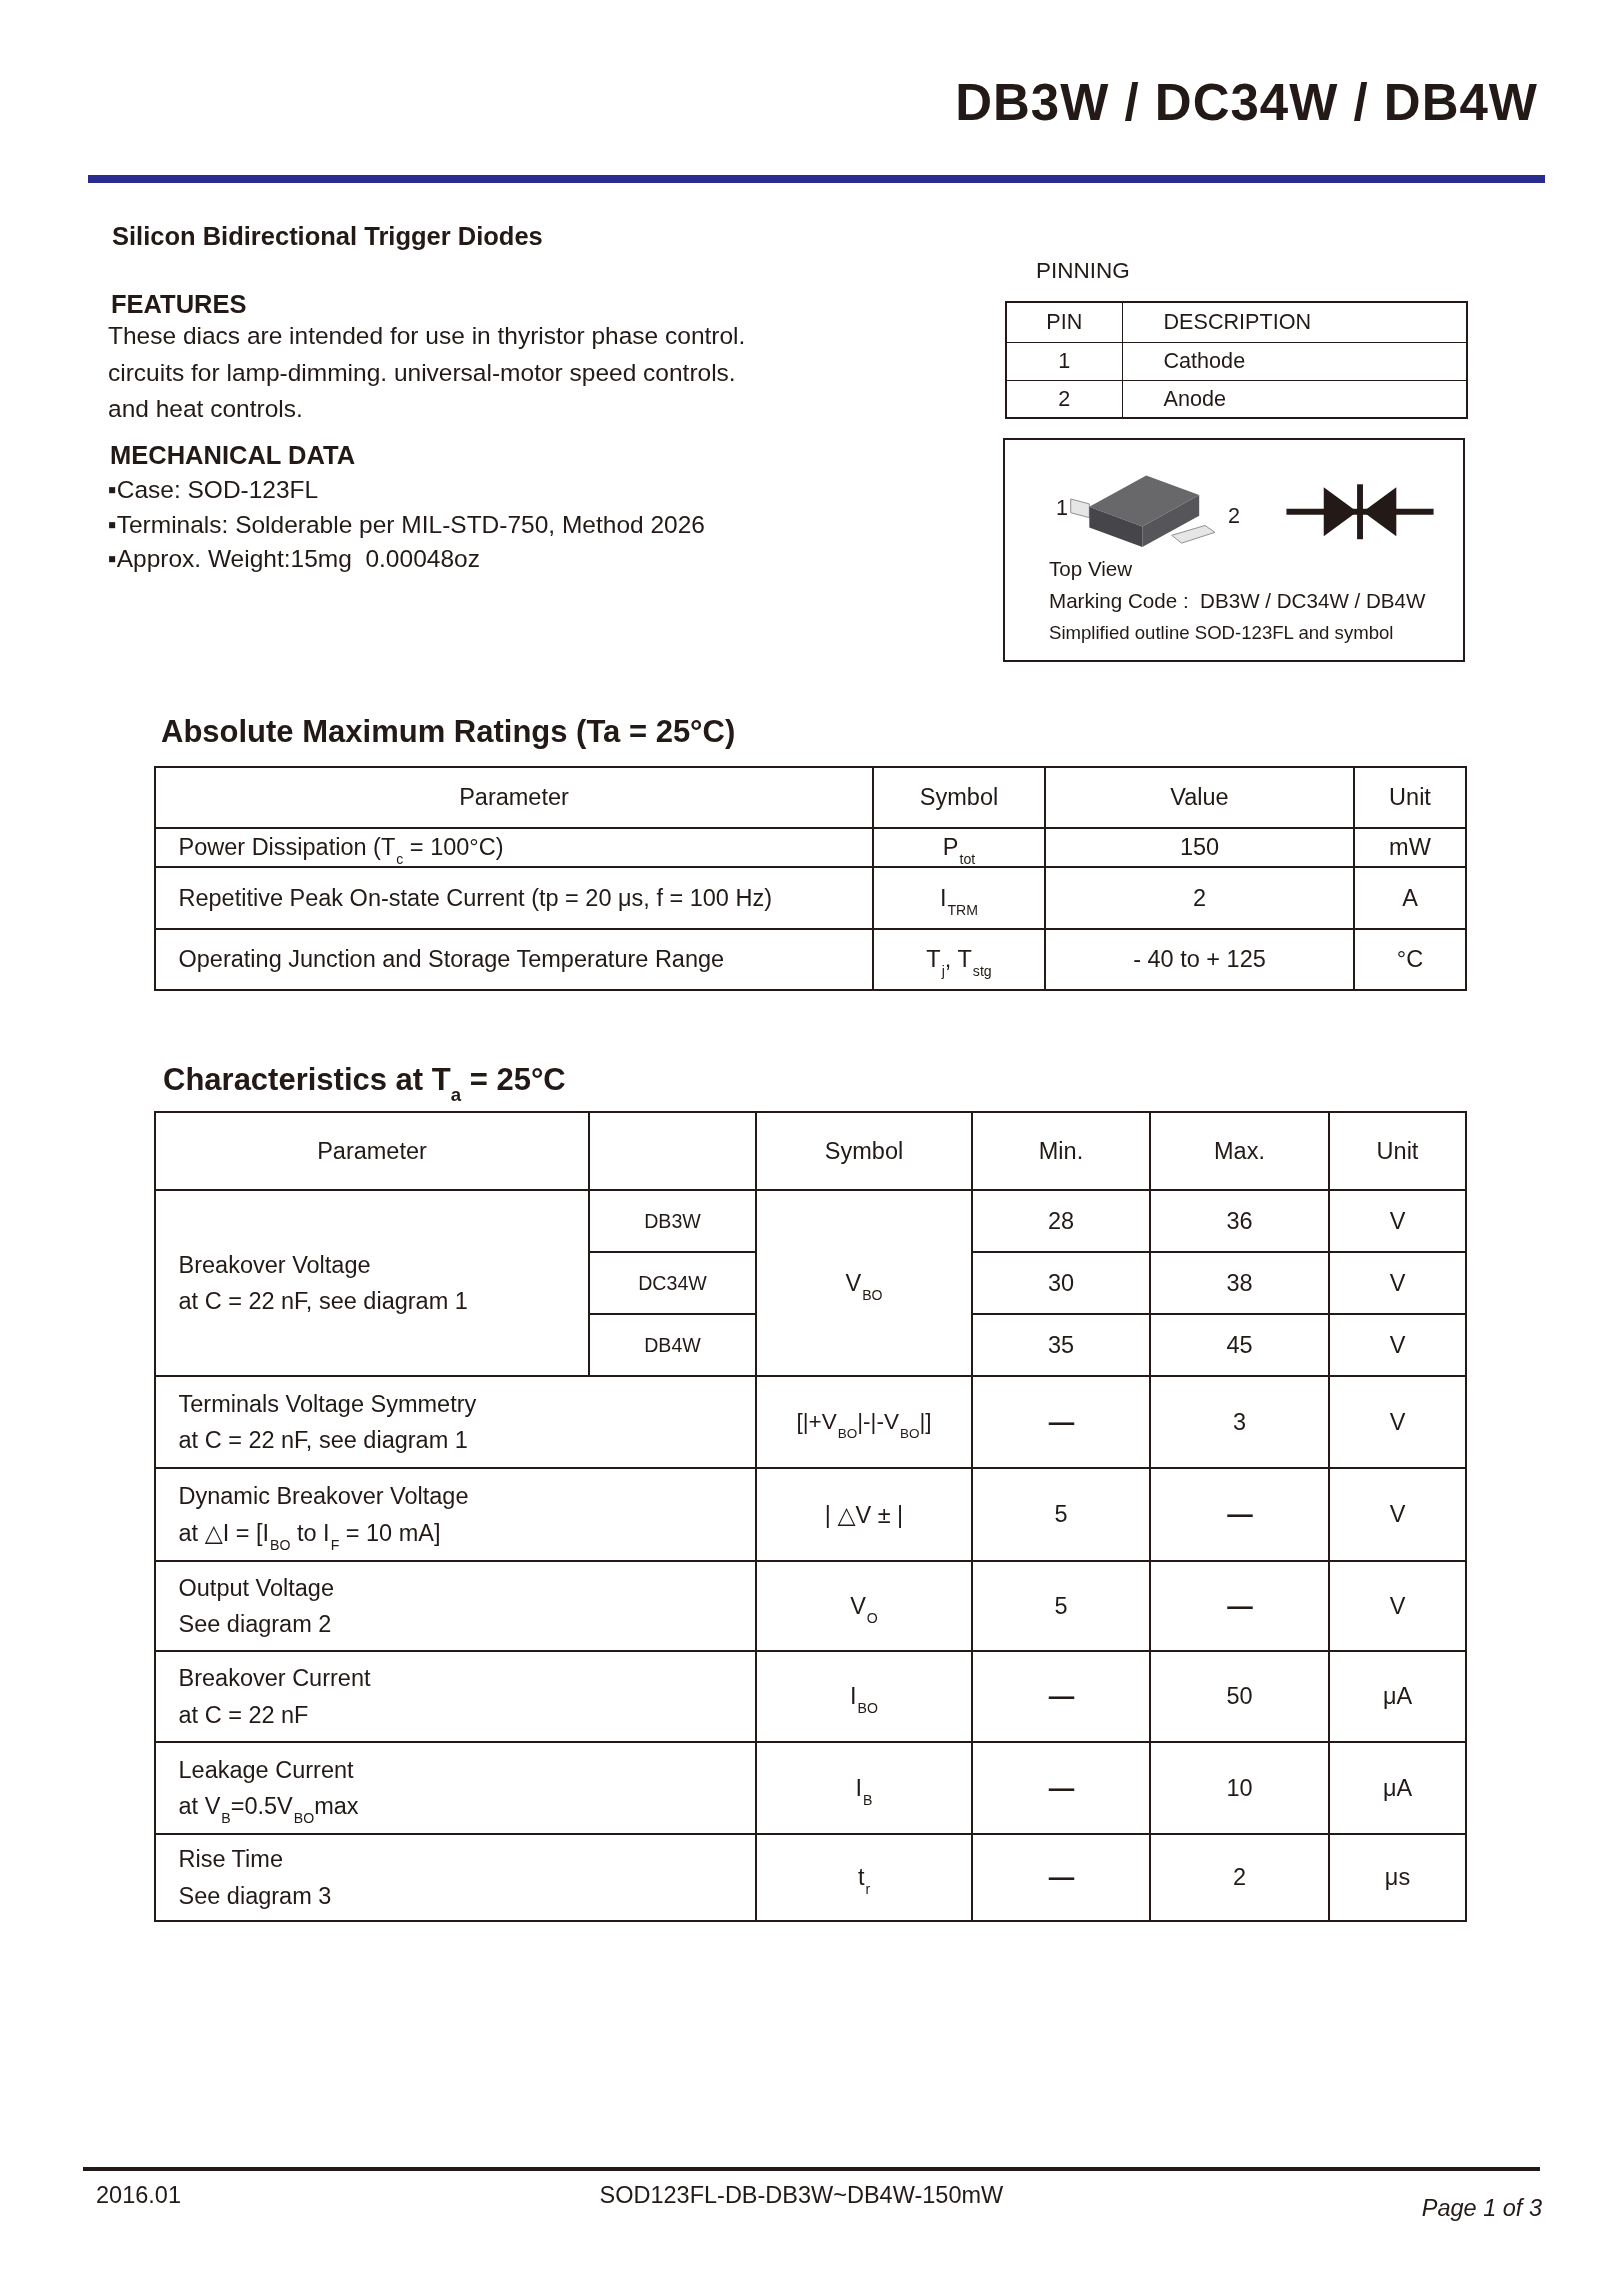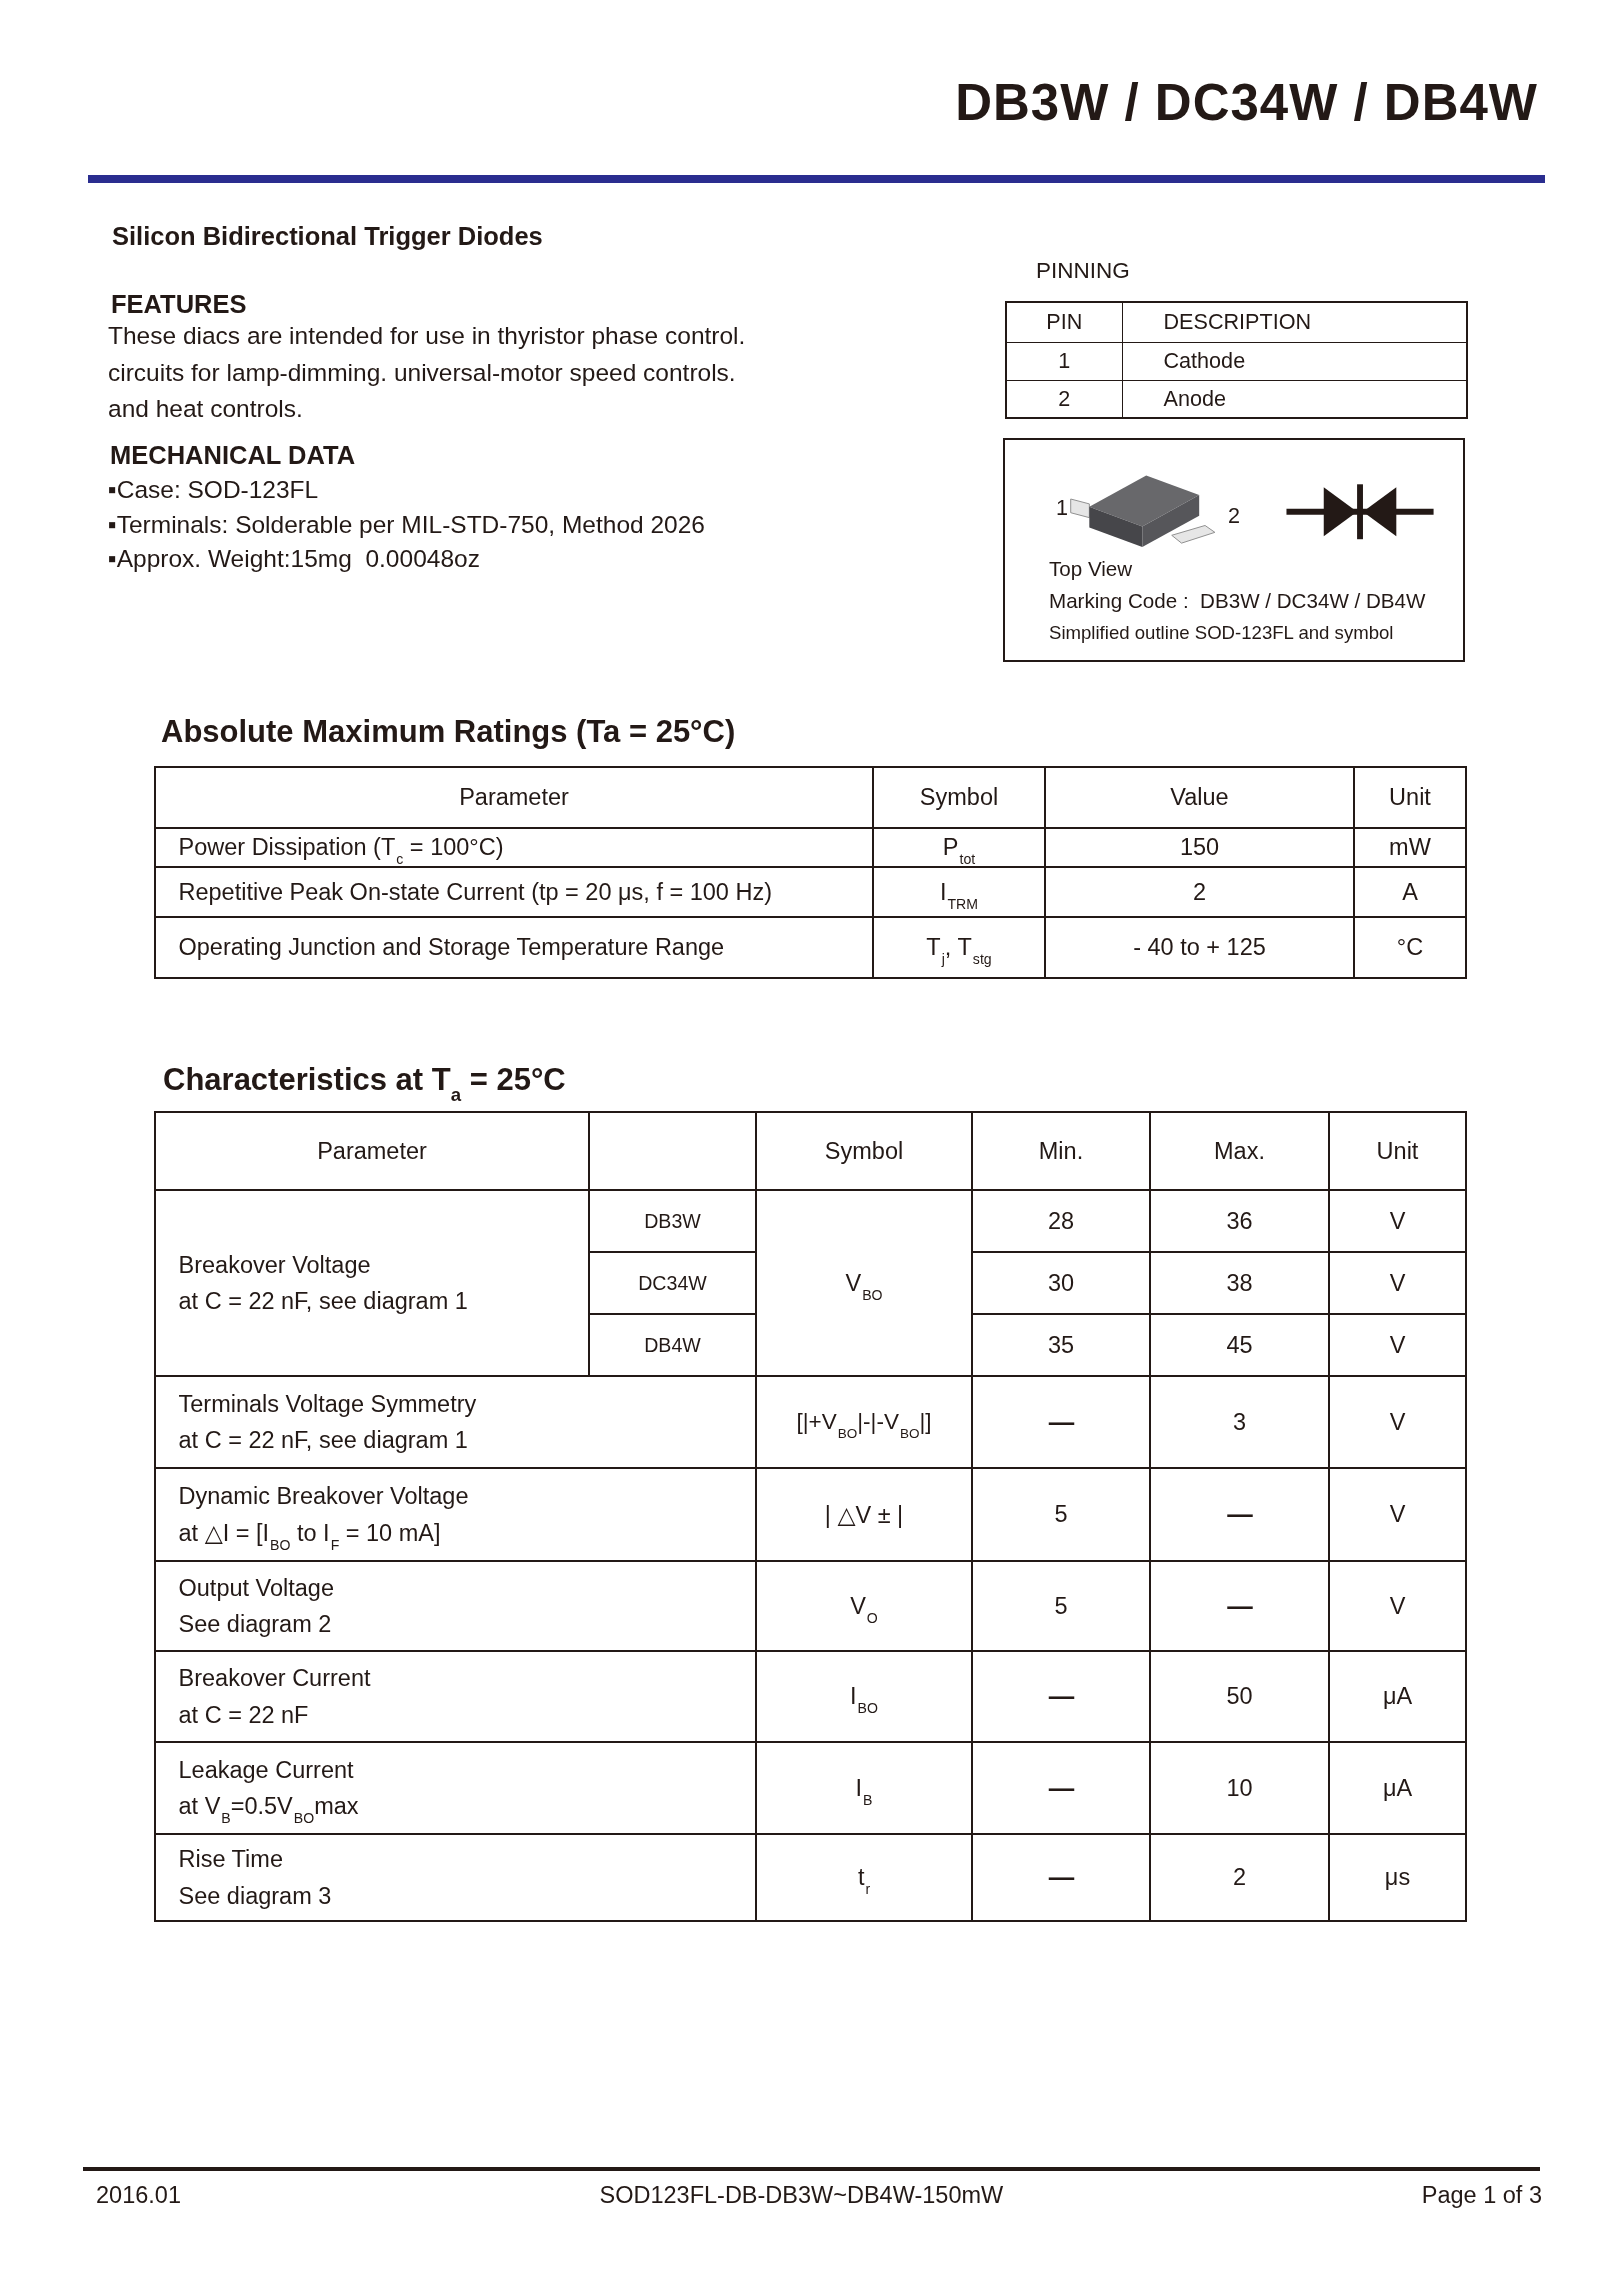--- a/index.html
+++ b/index.html
@@ -44,7 +44,7 @@
   .amr{top:766px;}
   .amr tr.h{height:61px;}
   .amr tr.r0{height:39px;}
-  .amr tr.r1{height:50px;}
+  .amr tr.r1{height:62px;}
   .amr tr.r2{height:61px;margin-left:47px;}
   .chr{top:1111px;}
   .chr tr.h{height:78px;}

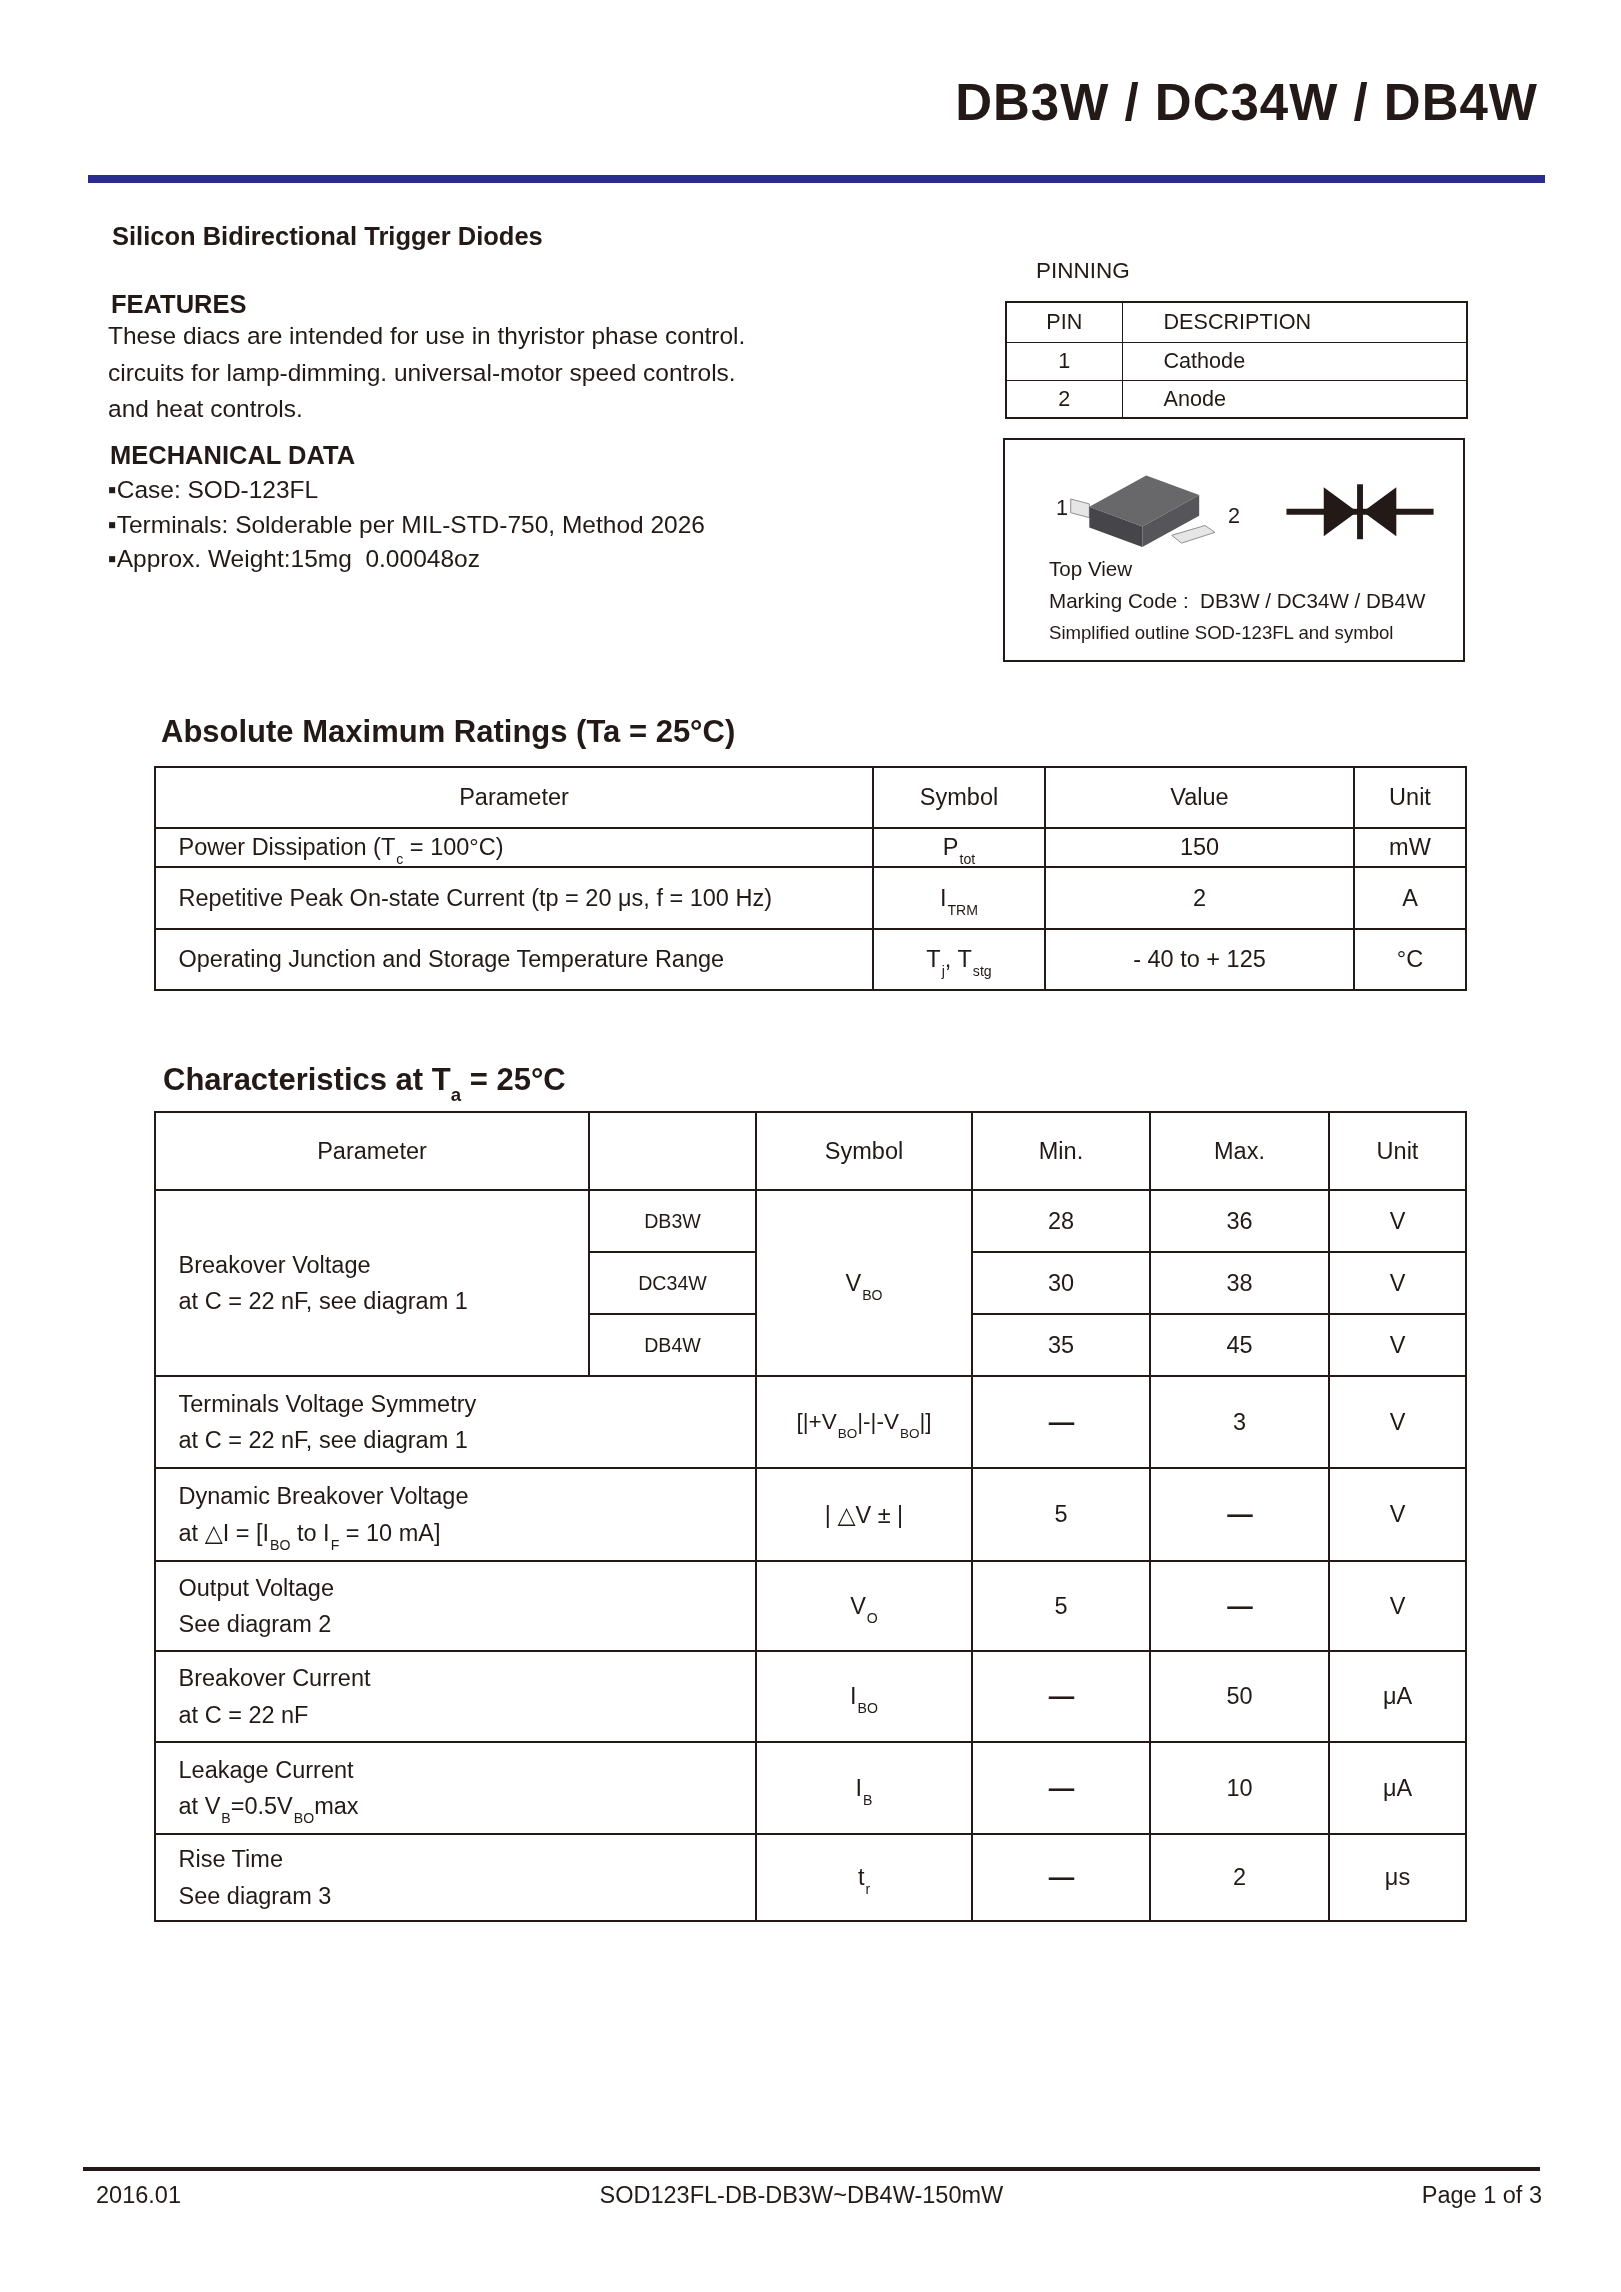--- a/index.html
+++ b/index.html
@@ -61,7 +61,7 @@
   
   .footer-rule{left:83px;top:2167px;width:1457px;height:3.9px;background:#231916;}
   .footer-row{left:96px;top:2182px;width:1446px;display:flex;justify-content:space-between;font-size:23.5px;}
-  .footer-page{}
+  .footer-page{font-style:italic;margin-top:13px;}
 </style>
 </head>
 <body>

